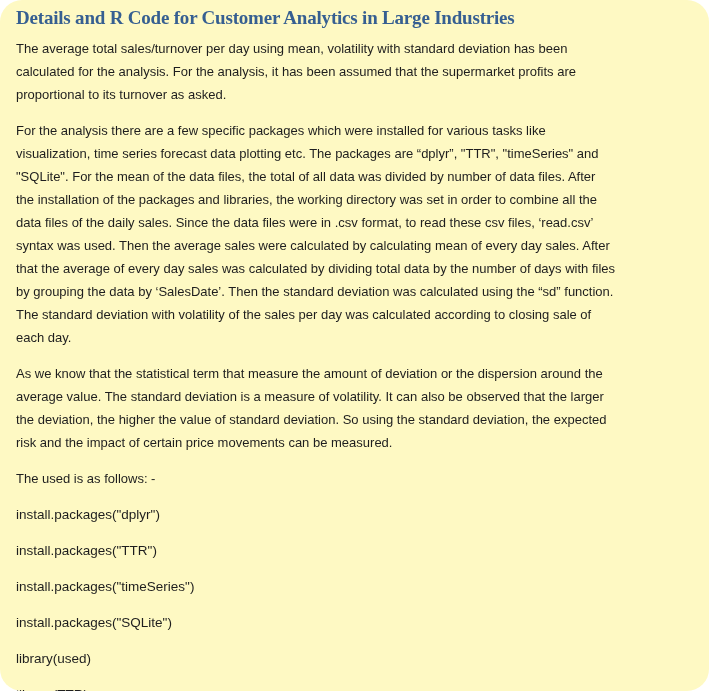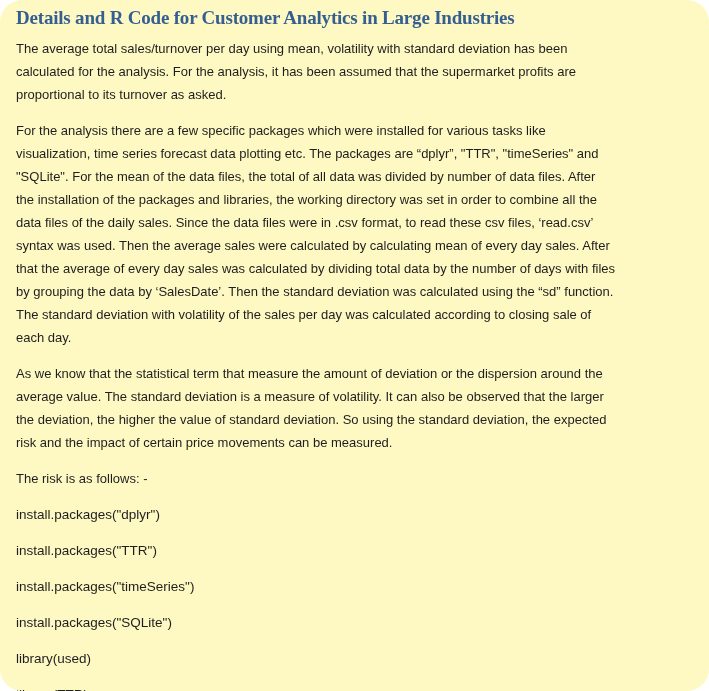--- a/index.html
+++ b/index.html
@@ -65,7 +65,7 @@
 the deviation, the higher the value of standard deviation. So using the standard deviation, the expected
 risk and the impact of certain price movements can be measured.</p>
 
-  <p class="para">The risk is as follows: -</p>
+  <p class="para">The used is as follows: -</p>
 
   <p class="code-line">install.packages("dplyr")</p>
 

